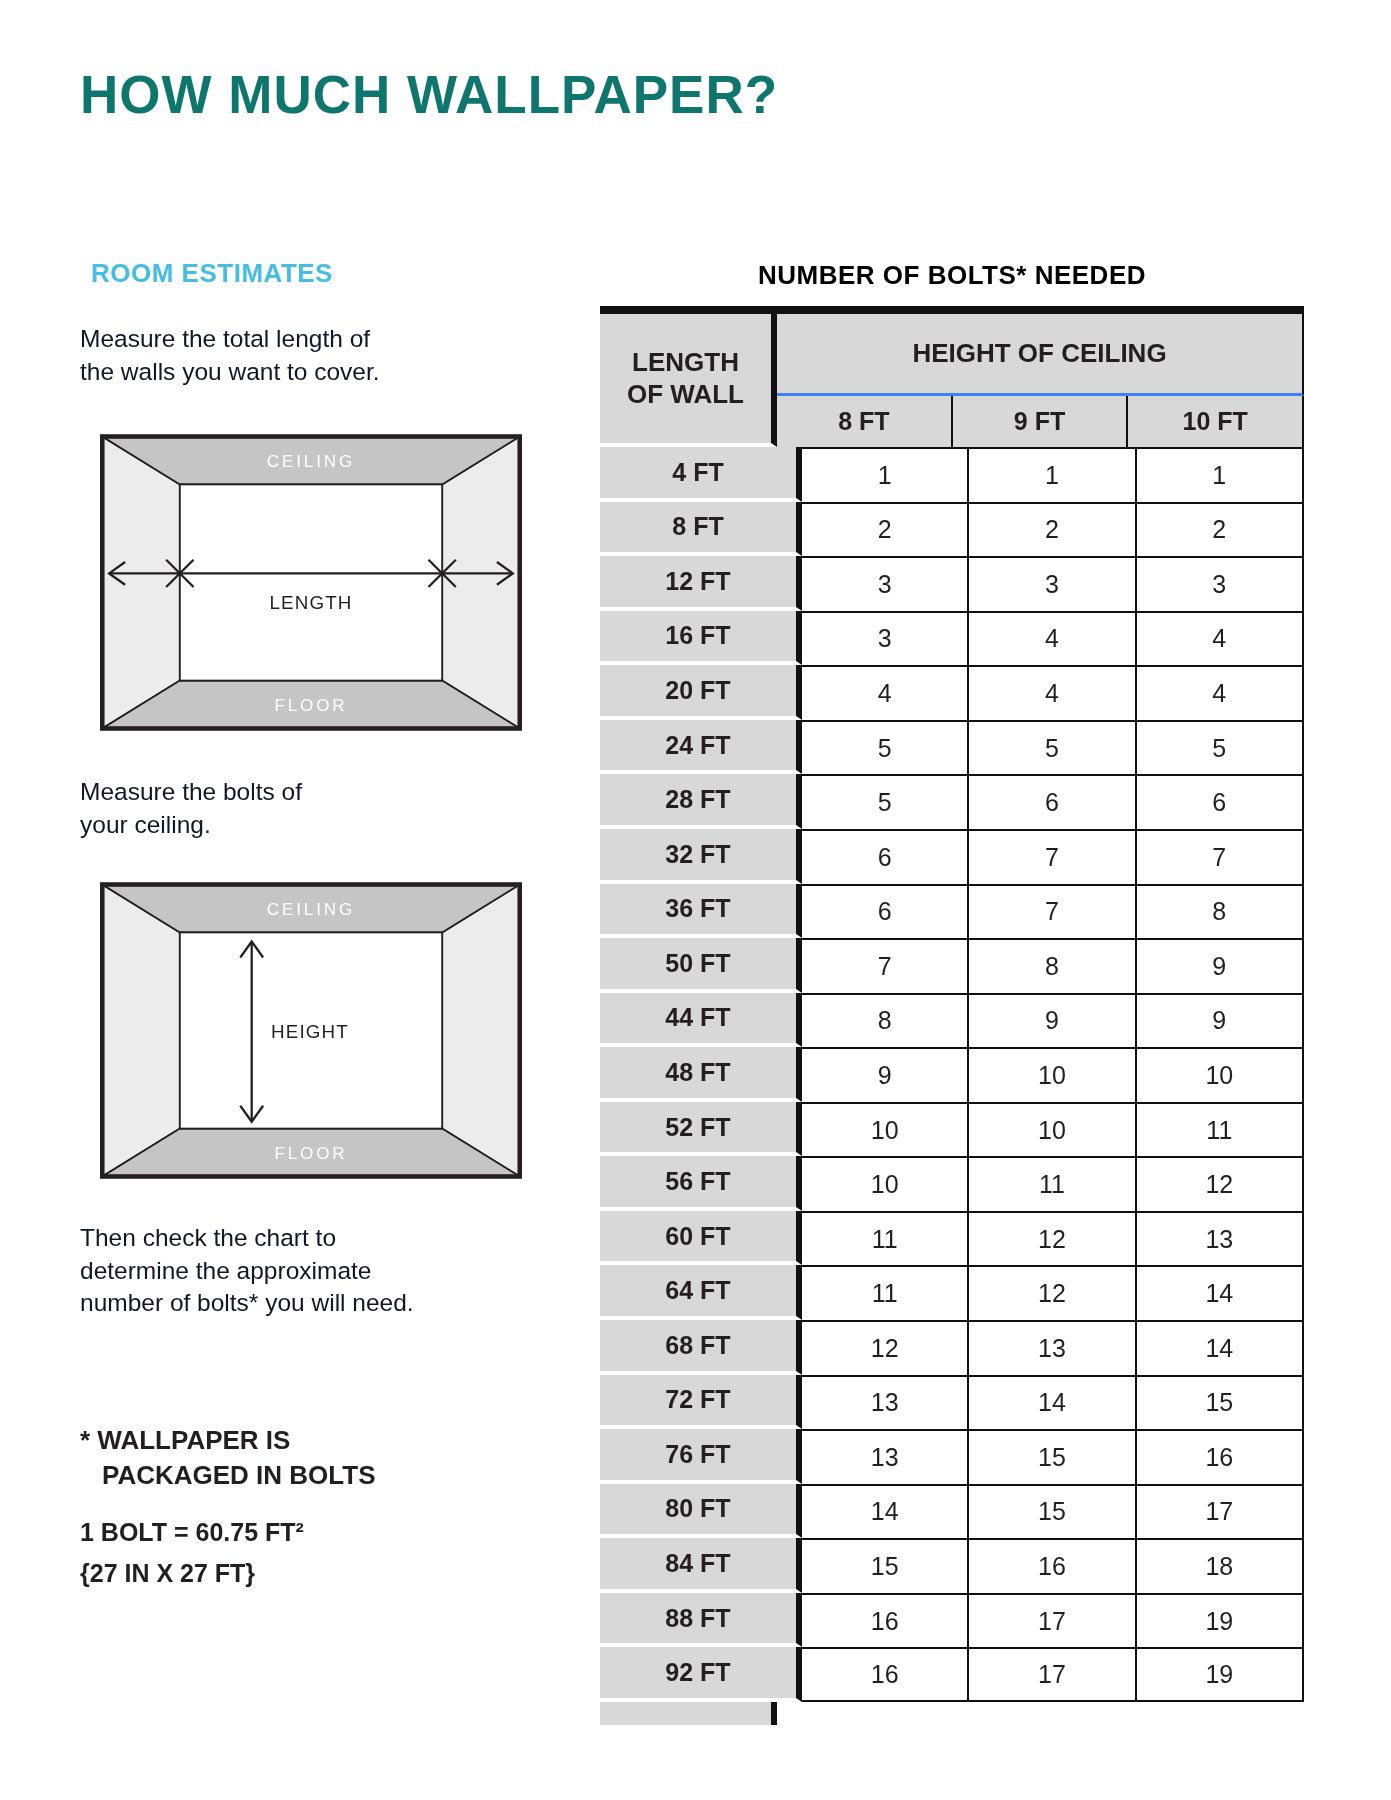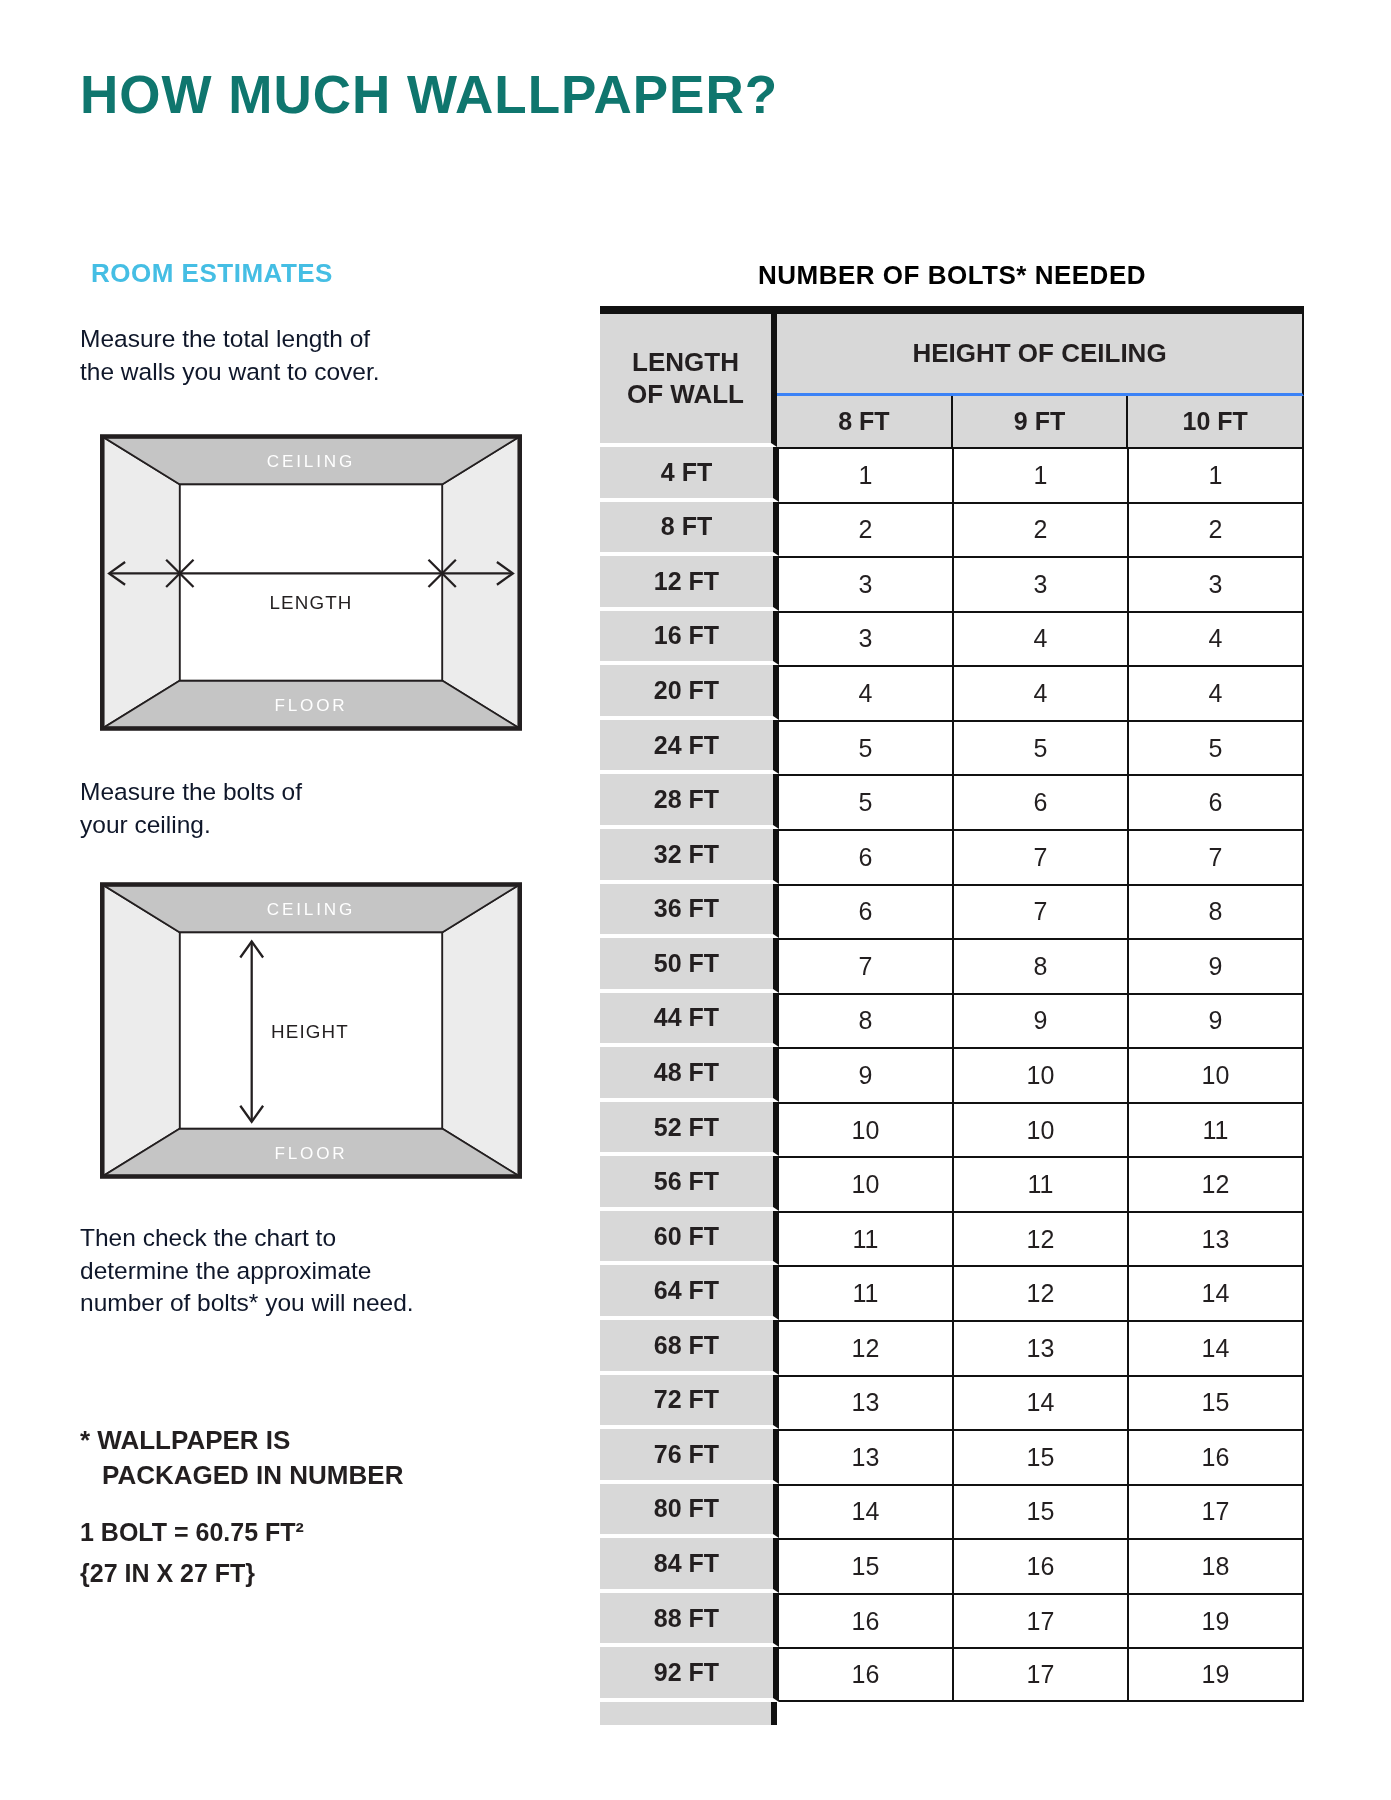--- a/index.html
+++ b/index.html
@@ -52,7 +52,7 @@
 
   .trow { display:flex; height:54.57px; }
   .len-cell {
-    width:179px; background:#d8d8d8; border-right:6px solid #111; border-bottom:4px solid #fff;
+    width:202px; background:#d8d8d8; border-right:6px solid #111; border-bottom:4px solid #fff;
     display:flex; align-items:center; justify-content:center; font-weight:bold; font-size:25px;
   }
   .val-cell {

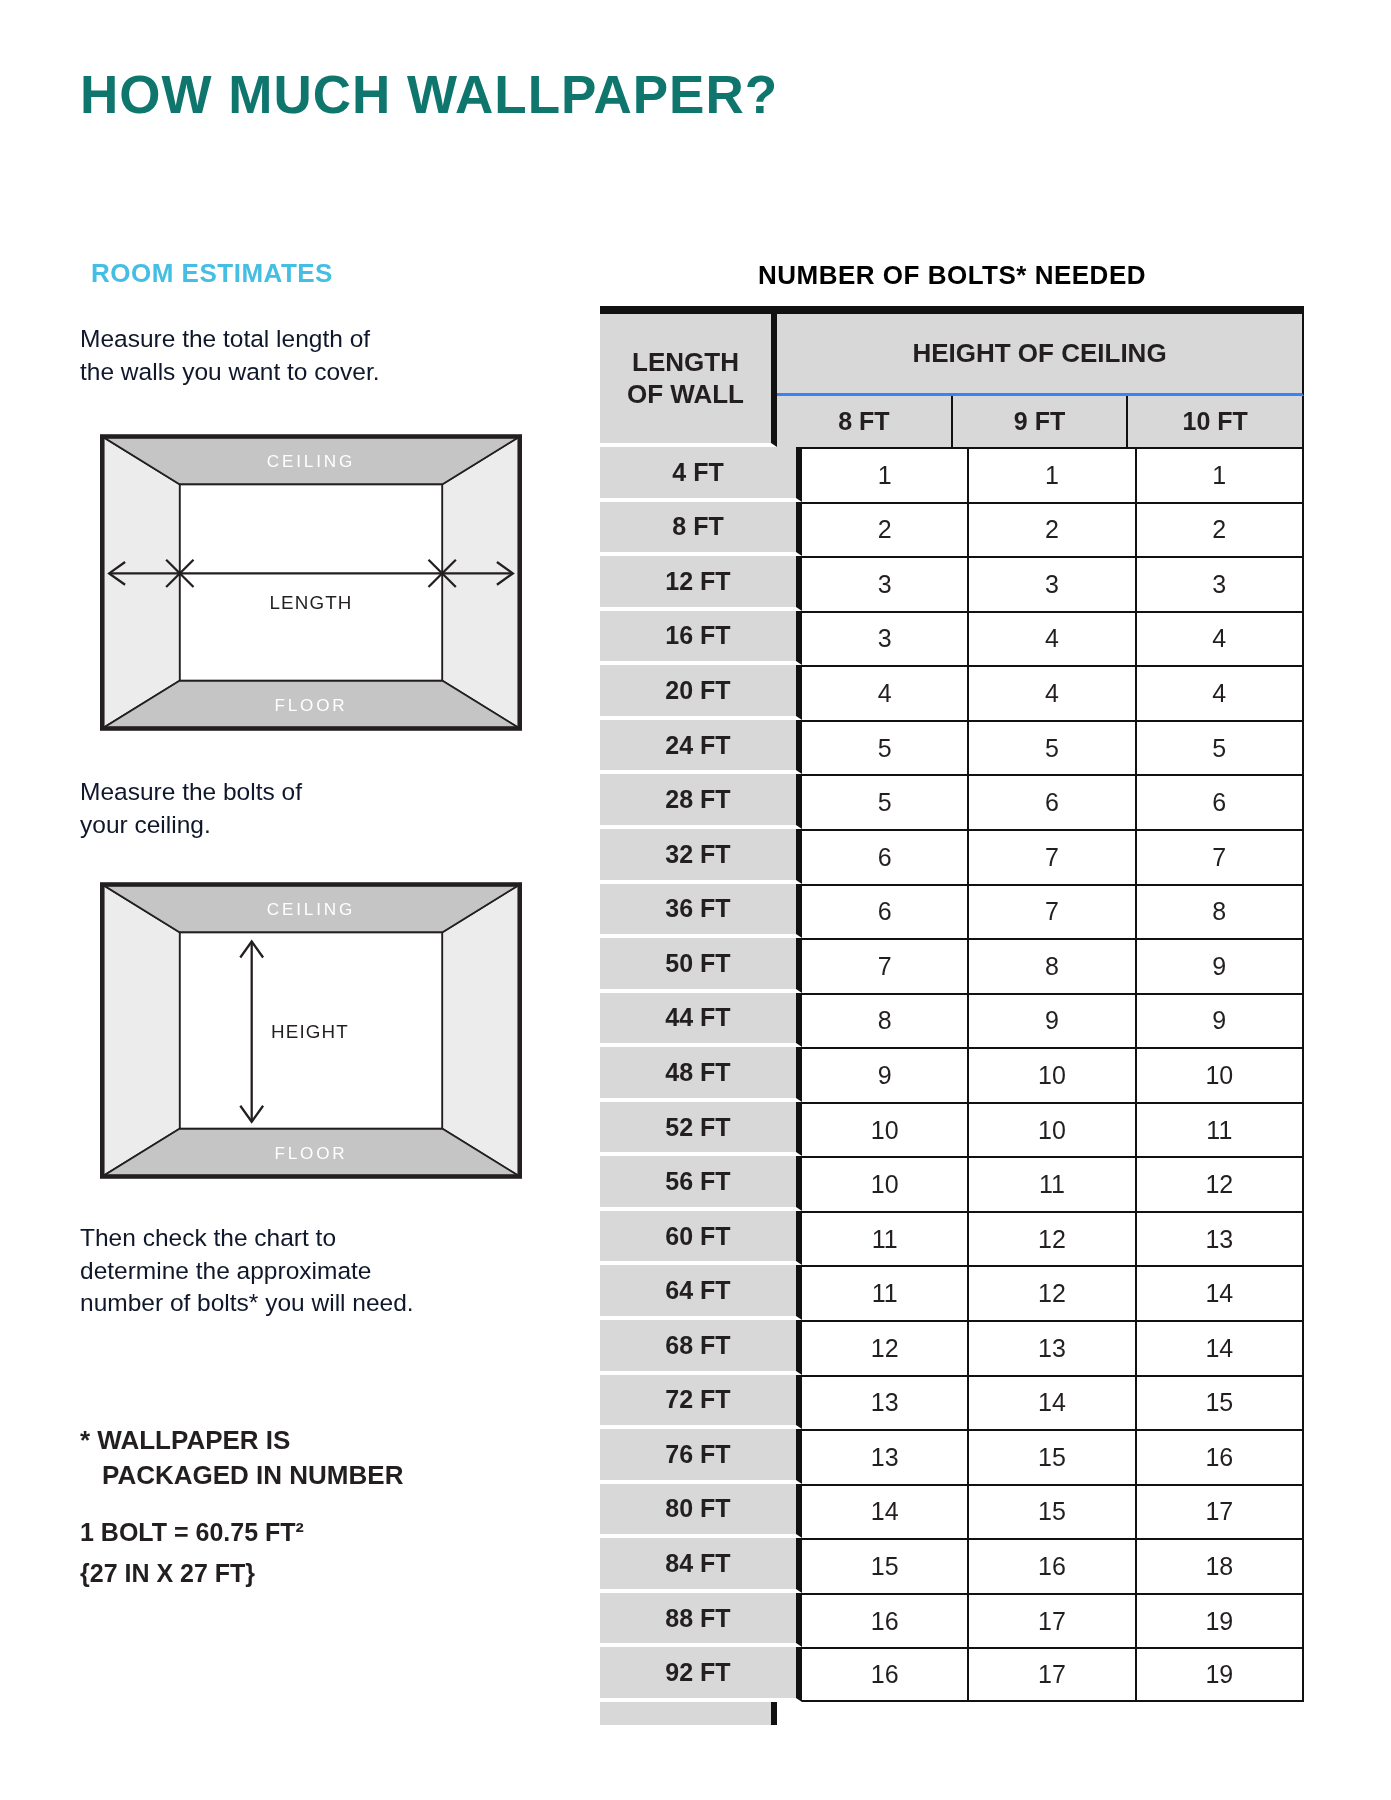--- a/index.html
+++ b/index.html
@@ -130,7 +130,7 @@
 
   <div class="footnote">
     <div>* WALLPAPER IS</div>
-    <div class="indent">PACKAGED IN NUMBER</div>
+    <div class="indent">PACKAGED IN BOLTS</div>
   </div>
 
   <div class="bolt-info">

